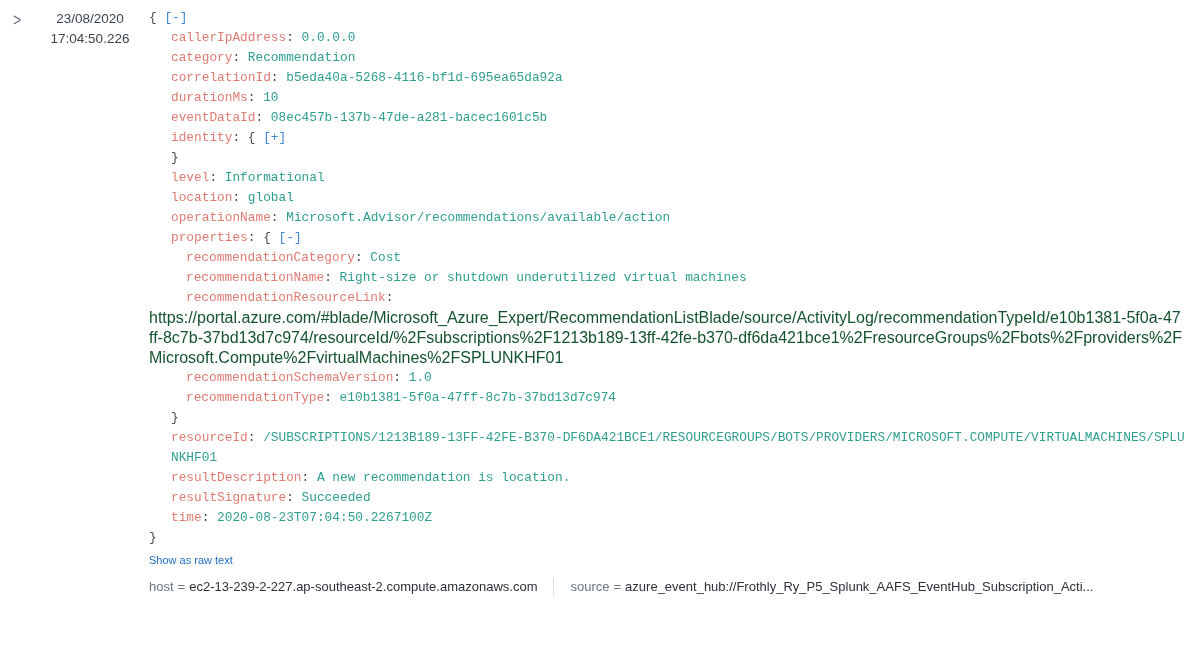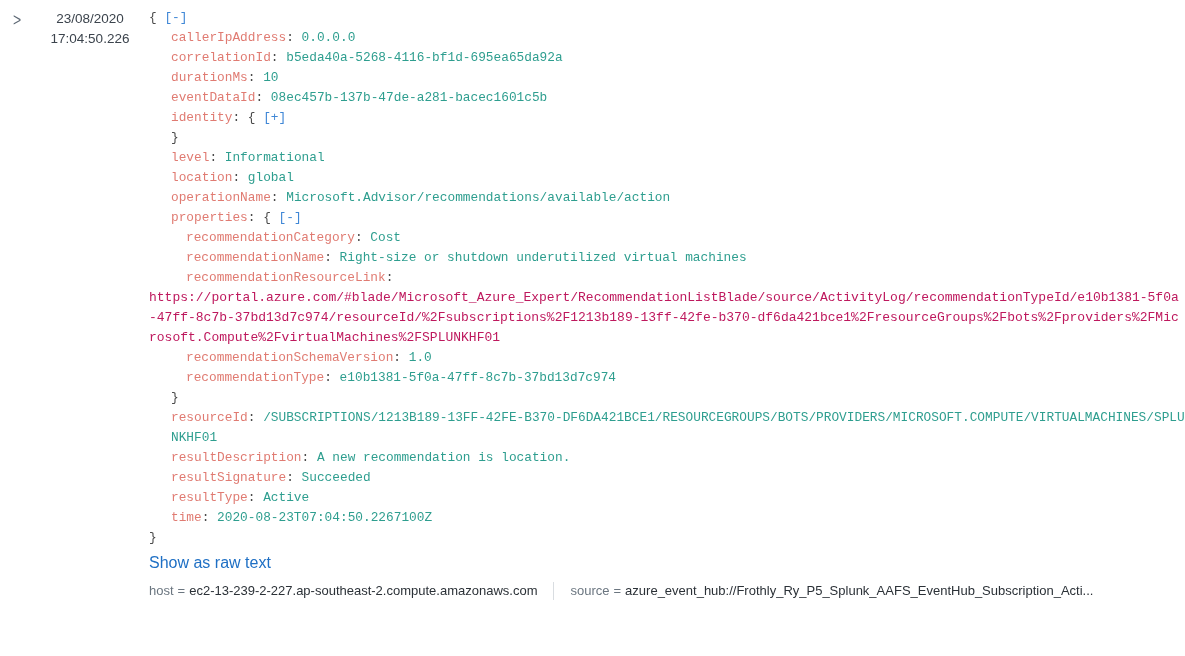--- a/index.html
+++ b/index.html
@@ -137,6 +137,7 @@
 
       <div class="jline ind-1"><span class="k">callerIpAddress</span><span class="punct">: </span><span class="v">0.0.0.0</span></div>
 
+      <div class="jline ind-1"><span class="k">category</span><span class="punct">: </span><span class="v">Recommendation</span></div>
 
       <div class="jline ind-1"><span class="k">correlationId</span><span class="punct">: </span><span class="v">b5eda40a-5268-4116-bf1d-695ea65da92a</span></div>
 

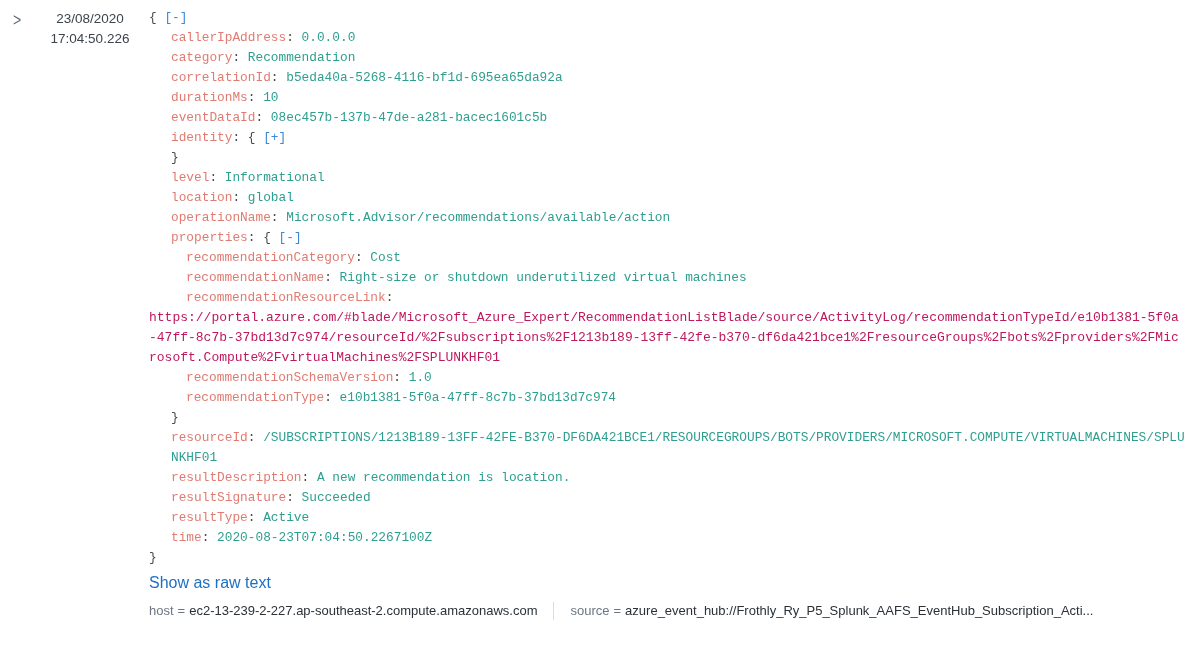--- a/index.html
+++ b/index.html
@@ -76,9 +76,9 @@
   .brace { color: #4a4a4a; }
 
   .urlwrap {
-    color: #be185d;
-    font-family: Liberation Mono, monospace;
-    font-size: 13px;
+    color: #14532d;
+    font-family: Liberation Sans, sans-serif;
+    font-size: 16px;
     line-height: 20px;
     word-break: break-all;
     white-space: normal;

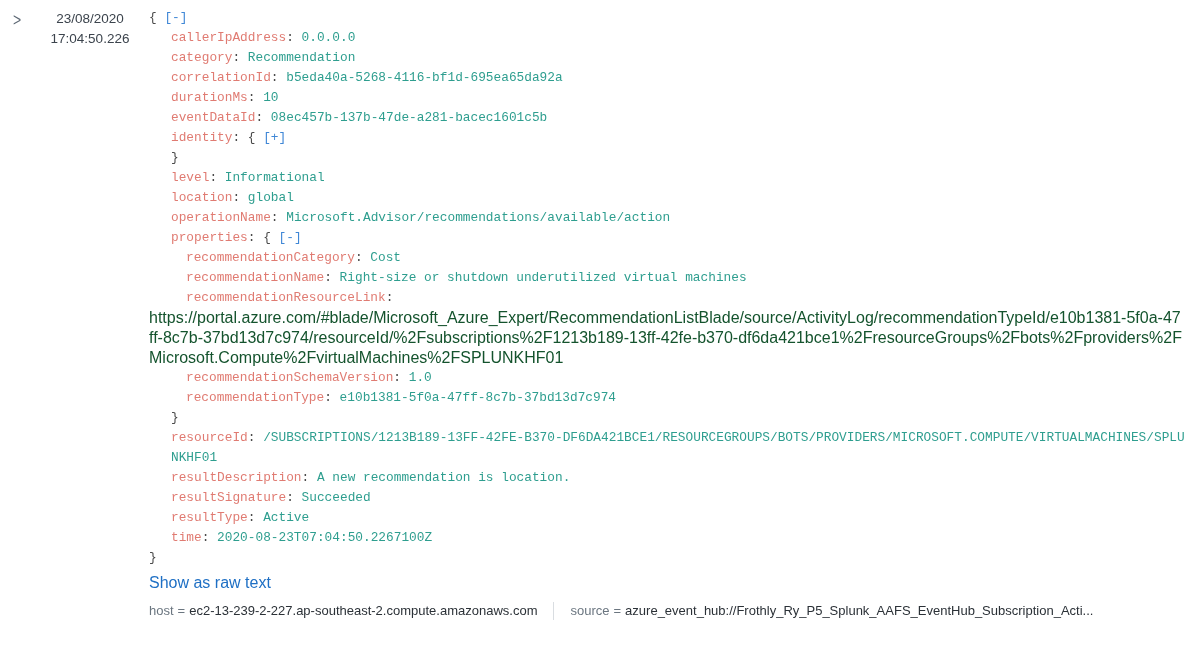--- a/index.html
+++ b/index.html
@@ -178,7 +178,6 @@
 
       <div class="jline ind-1"><span class="k">resultSignature</span><span class="punct">: </span><span class="v">Succeeded</span></div>
 
-      <div class="jline ind-1"><span class="k">resultType</span><span class="punct">: </span><span class="v">Active</span></div>
 
       <div class="jline ind-1"><span class="k">time</span><span class="punct">: </span><span class="v">2020-08-23T07:04:50.2267100Z</span></div>
 

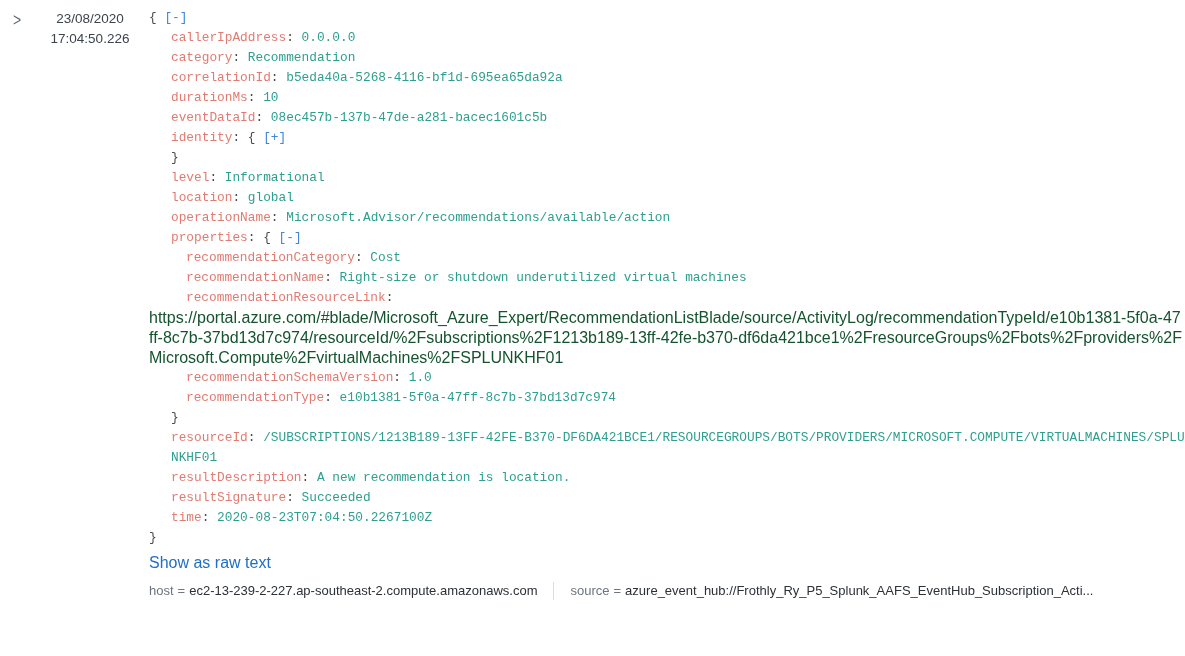--- a/index.html
+++ b/index.html
@@ -88,7 +88,7 @@
   
   .raw-link {
     font-family: "Liberation Sans", sans-serif;
-    font-size: 16px;
+    font-size: 11px;
     color: #1e6fc4;
     text-decoration: none;
     display: inline-block;

